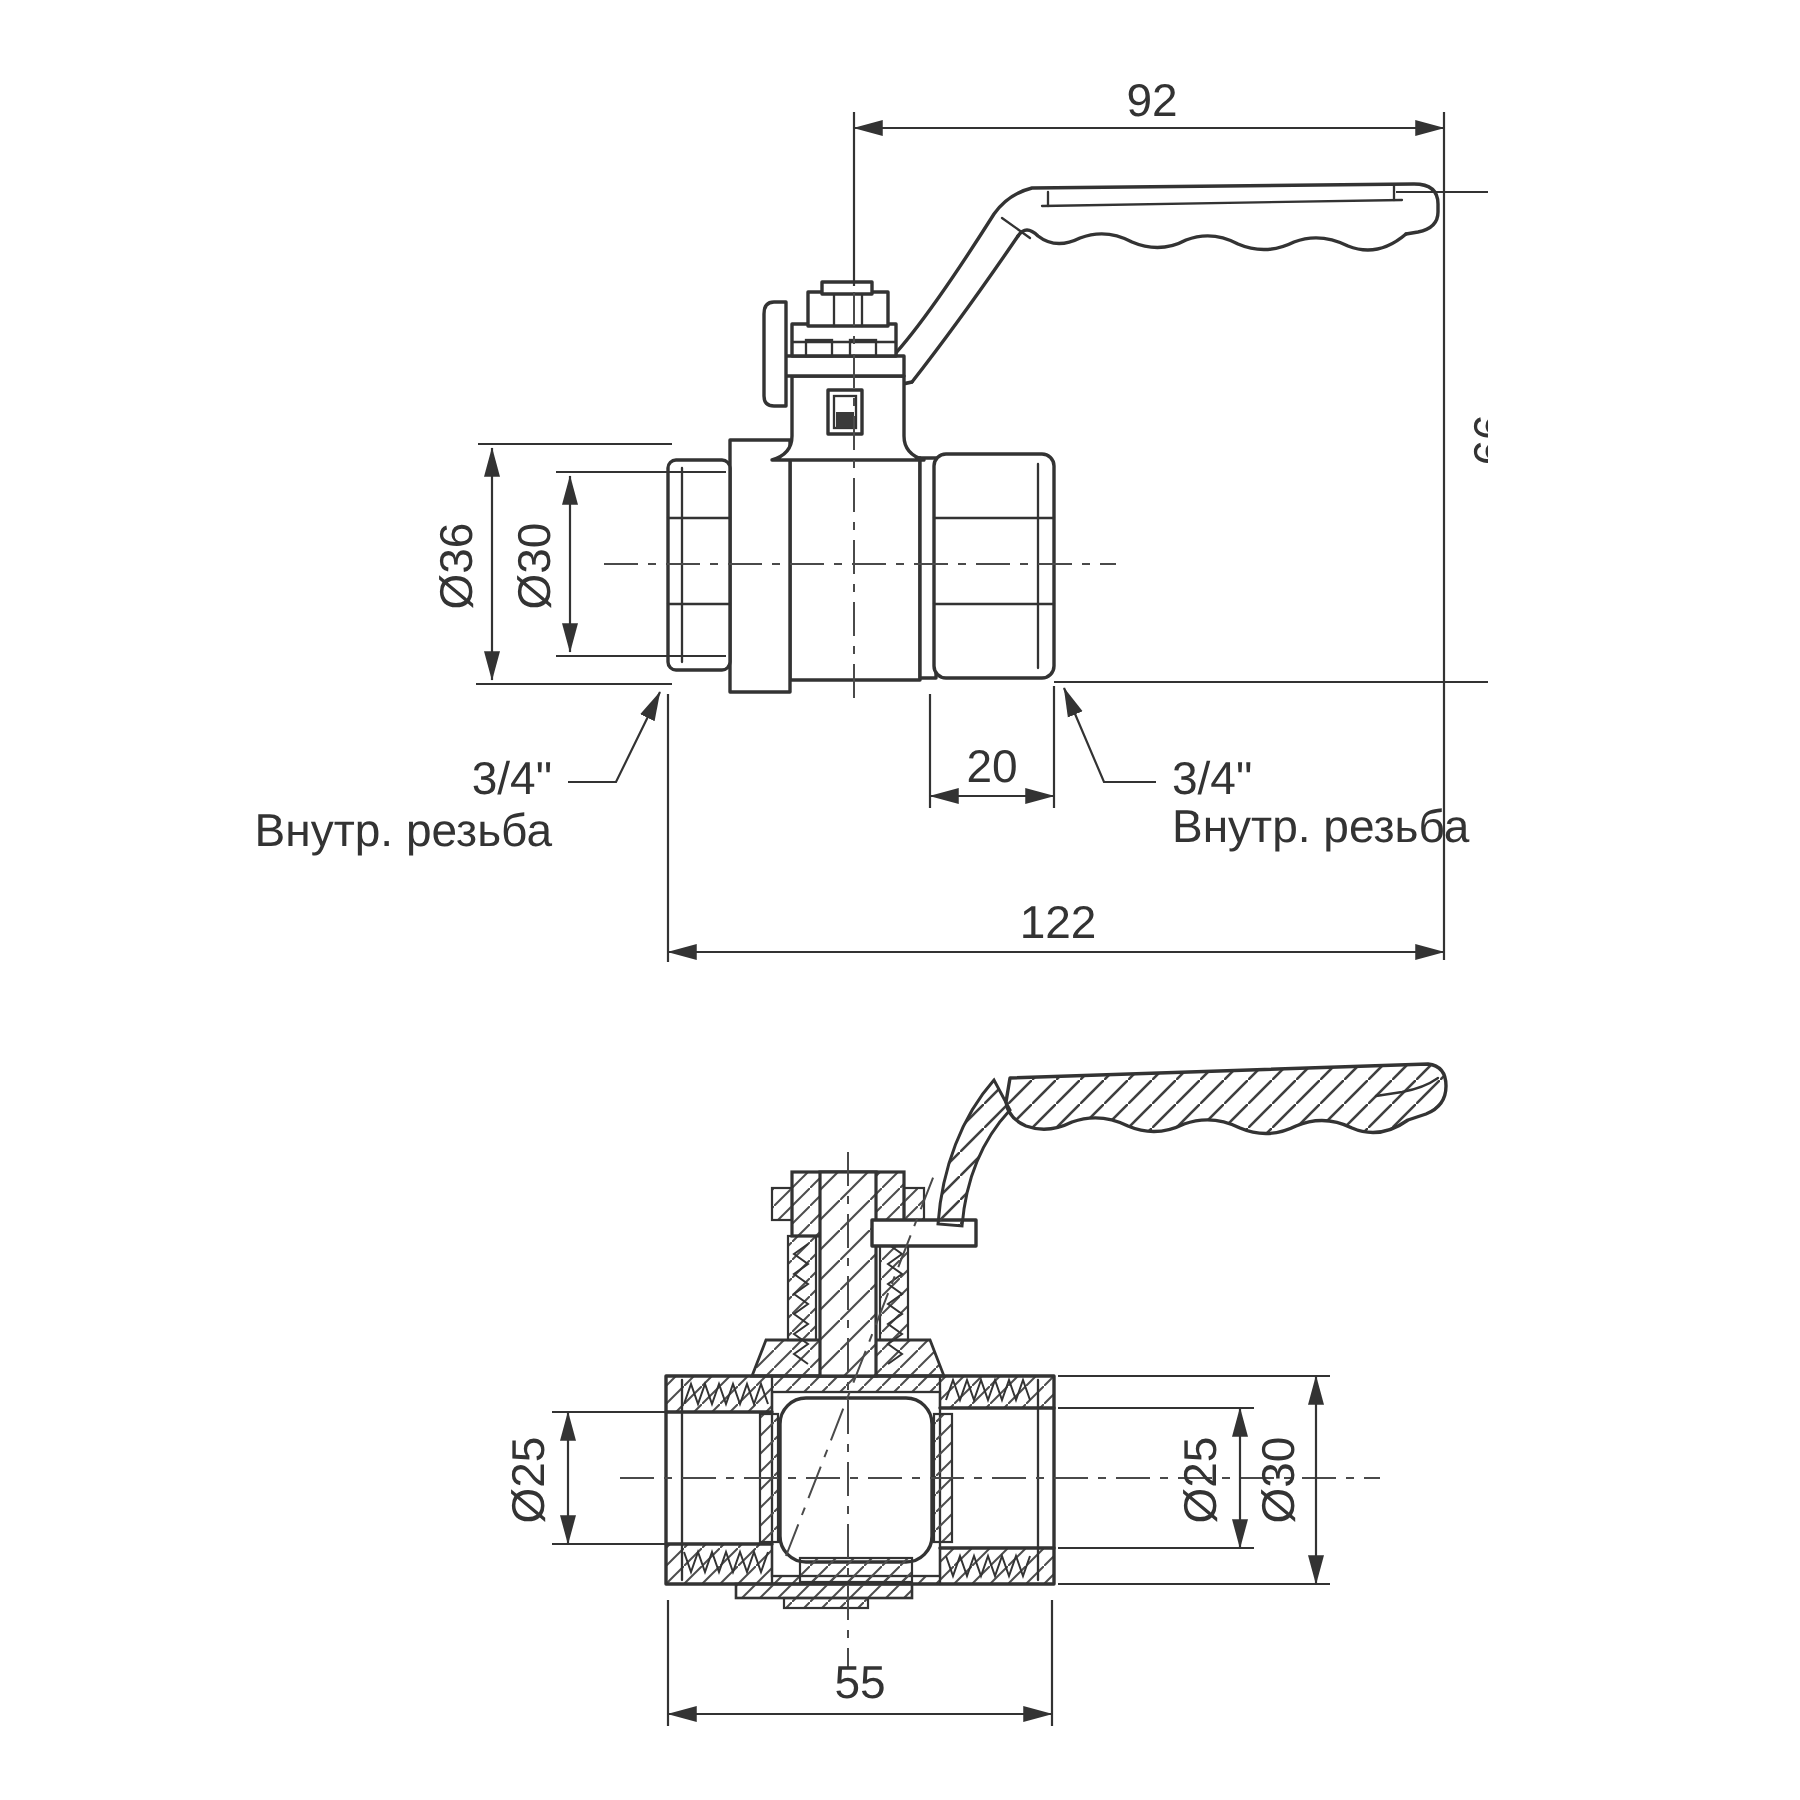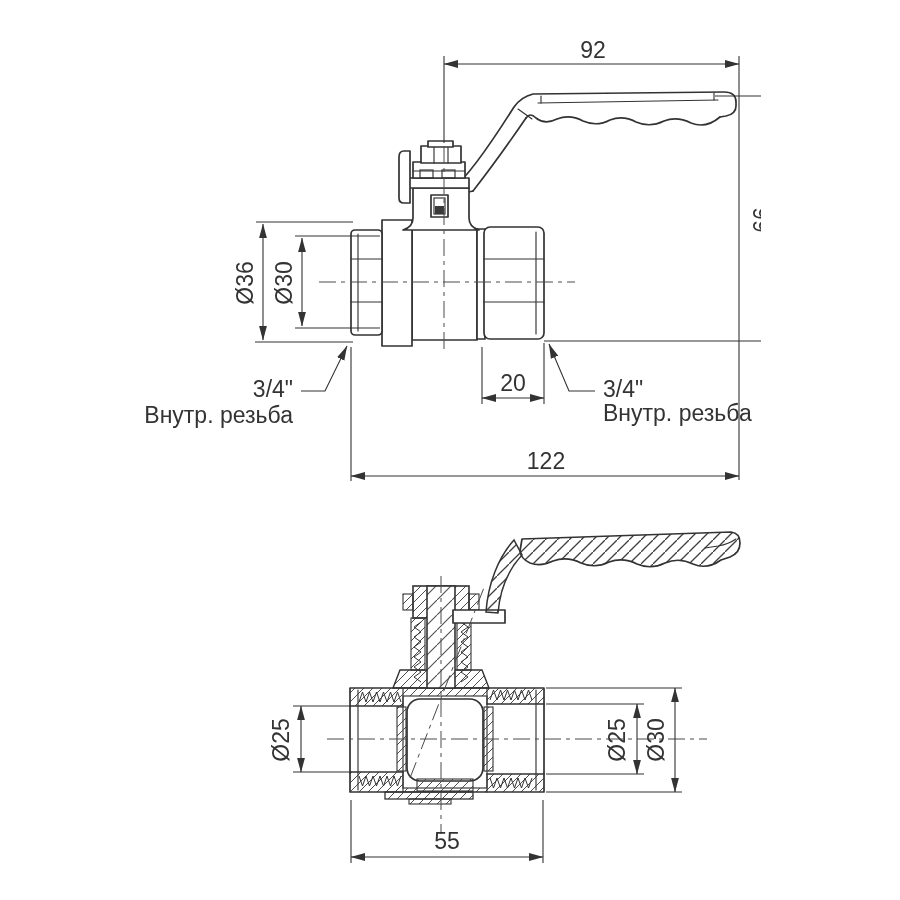--- a/index.html
+++ b/index.html
@@ -3,7 +3,7 @@
 <meta charset="utf-8">
 <style>
   html,body{margin:0;padding:0;background:#ffffff;}
-  .page{width:744px;height:900px;background:#fff;position:relative;overflow:hidden;padding-left:17px;}
+  .page{width:744px;height:900px;background:#fff;position:relative;overflow:hidden;}
   svg{display:block;}
   .o  {fill:none;stroke:#333;stroke-width:1.7;stroke-linejoin:round;stroke-linecap:round;}
   .of {fill:#fff;stroke:#333;stroke-width:1.7;stroke-linejoin:round;}

